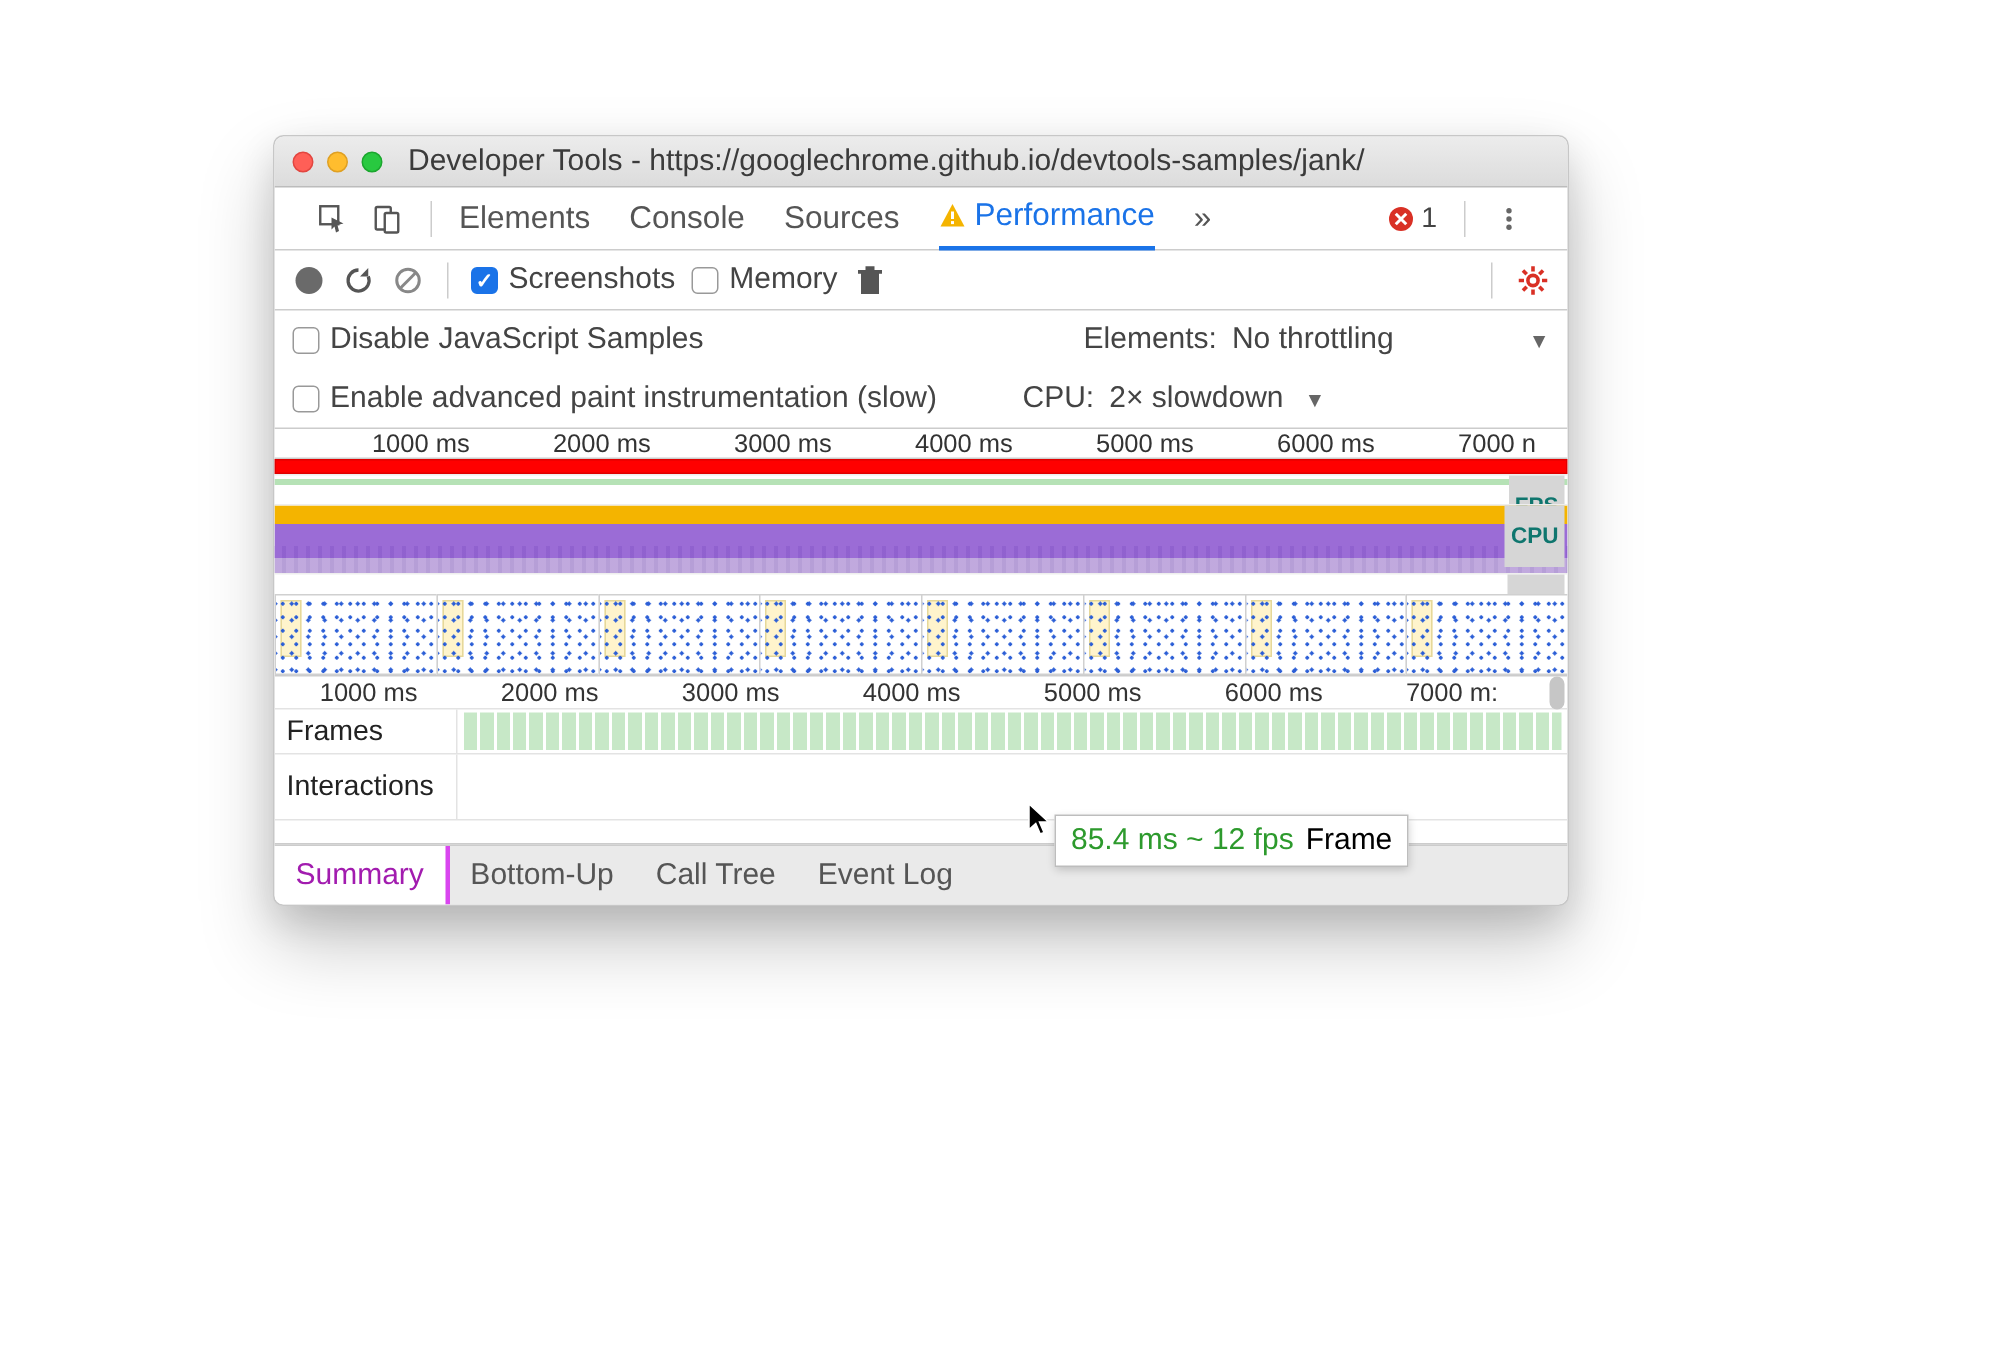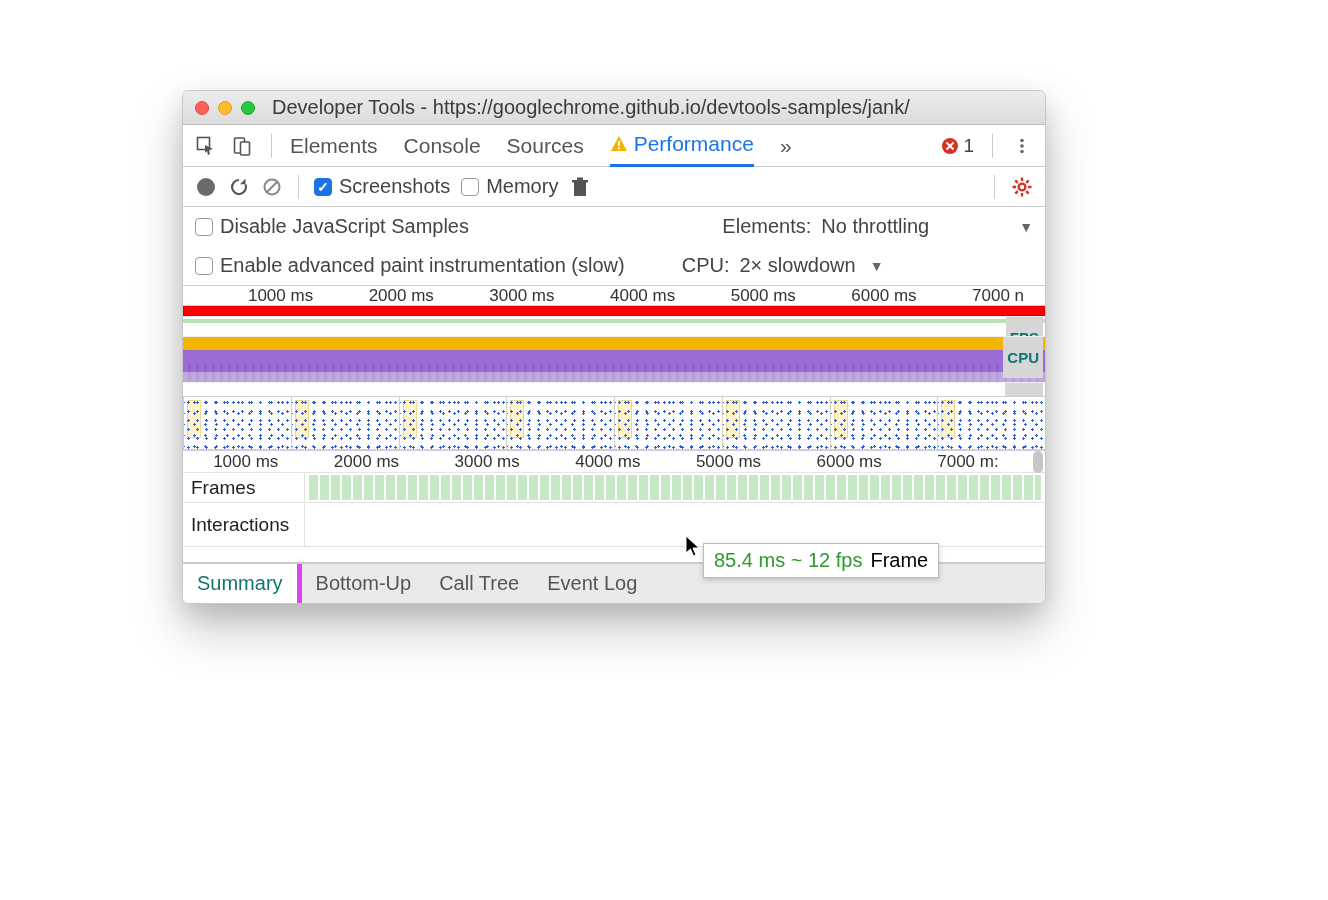--- a/index.html
+++ b/index.html
@@ -42,7 +42,7 @@
     border-bottom: 1px solid #ccc;
     display: flex;
     align-items: center;
-    padding: 0 12px;
+    padding: 0 28px;
     gap: 14px;
     color:#555;
   }

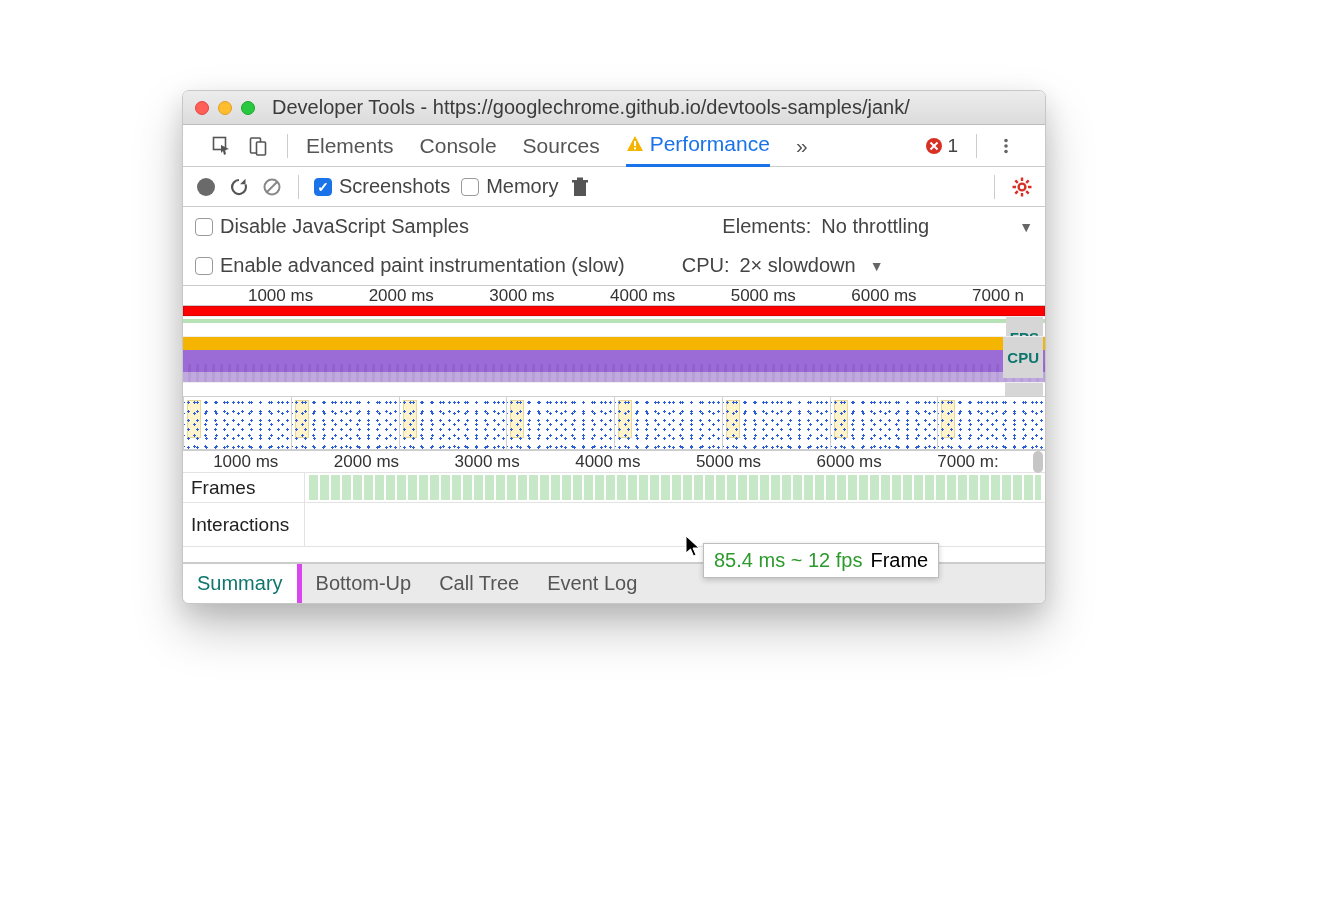--- a/index.html
+++ b/index.html
@@ -147,7 +147,7 @@
     color:#555;
   }
   .btab { padding:8px 14px; cursor:pointer;}
-  .btab.active { background:#fff; color:#0f766e; border-right:5px solid #d946ef;text-align:right;}
+  .btab.active { background:#fff; color:#a21caf; border-right:3px solid #d946ef;text-align:right;}
   svg { display:block;}
 </style>
 </head>

